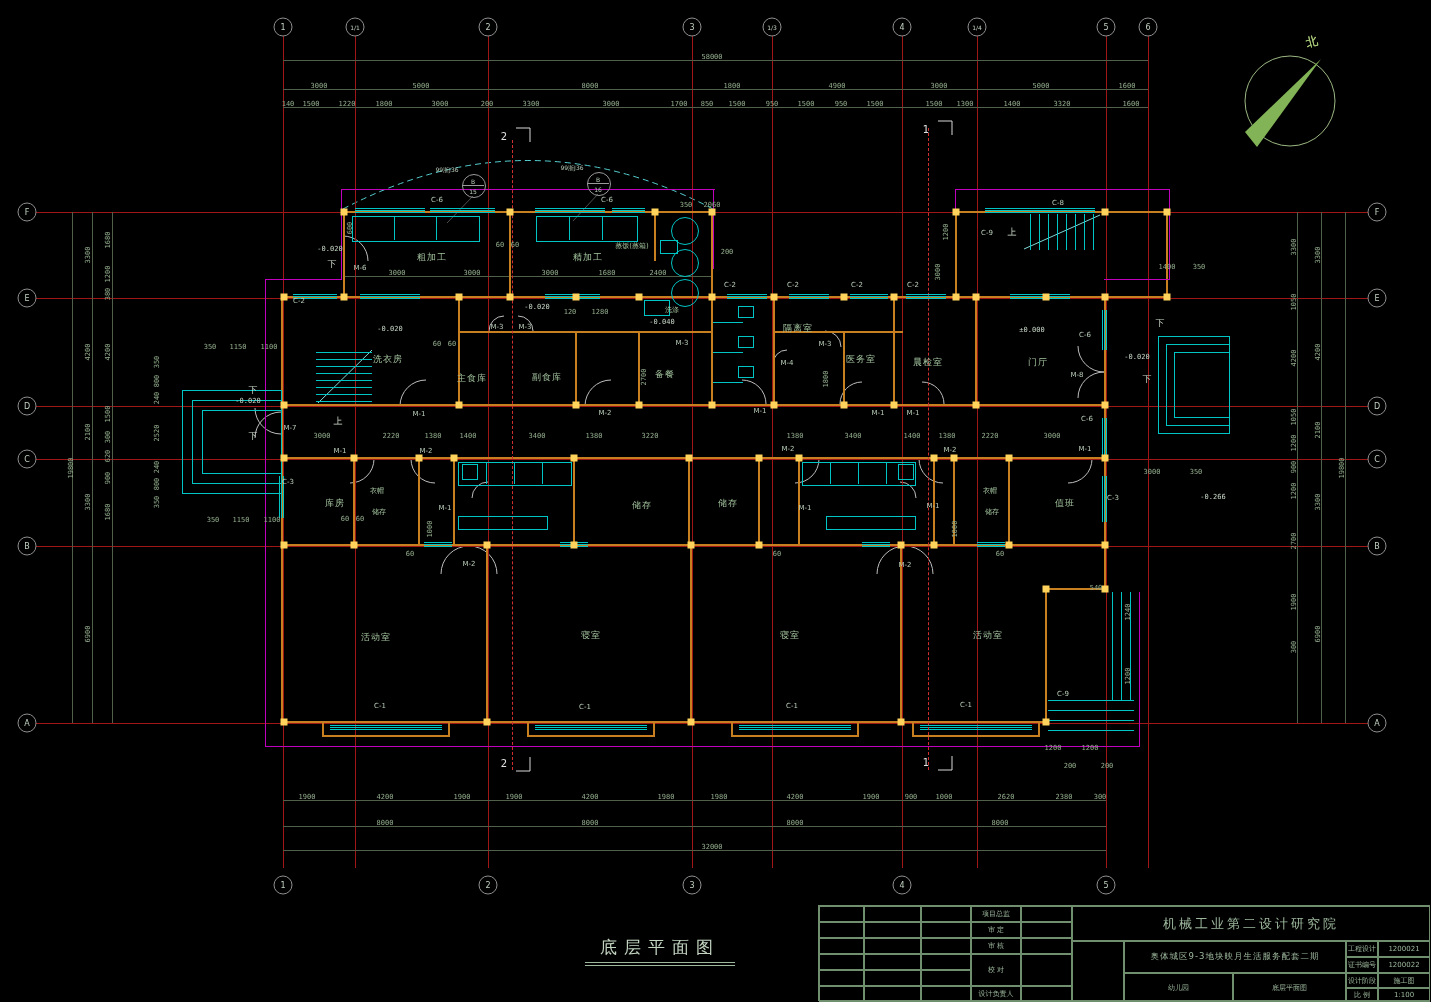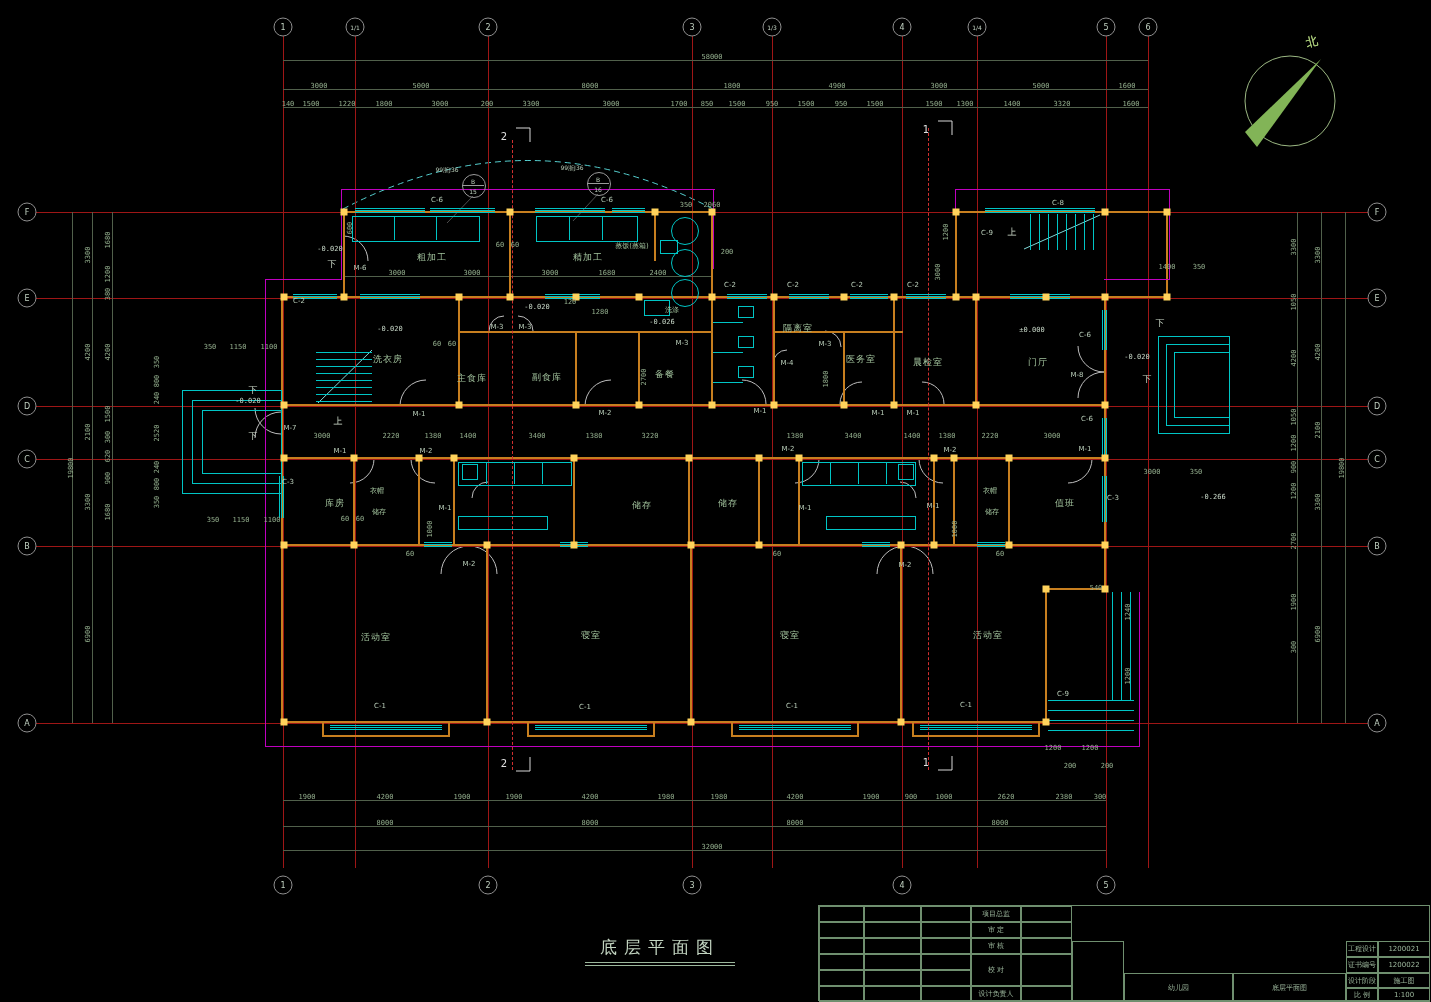--- a/index.html
+++ b/index.html
@@ -482,7 +482,7 @@
       <div class="abs dim" style="left: 947px; top: 436px;">1380</div>
       <div class="abs dim" style="left: 990px; top: 436px;">2220</div>
       <div class="abs dim" style="left: 1052px; top: 436px;">3000</div>
-      <div class="abs dim" style="left: 570px; top: 302px; text-align: right;">120</div>
+      <div class="abs dim" style="left: 570px; top: 312px; text-align: right;">120</div>
       <div class="abs dim" style="left: 600px; top: 312px;">1280</div>
       <div class="abs dim" style="left: 437px; top: 344px;">60</div>
       <div class="abs dim" style="left: 452px; top: 344px;">60</div>

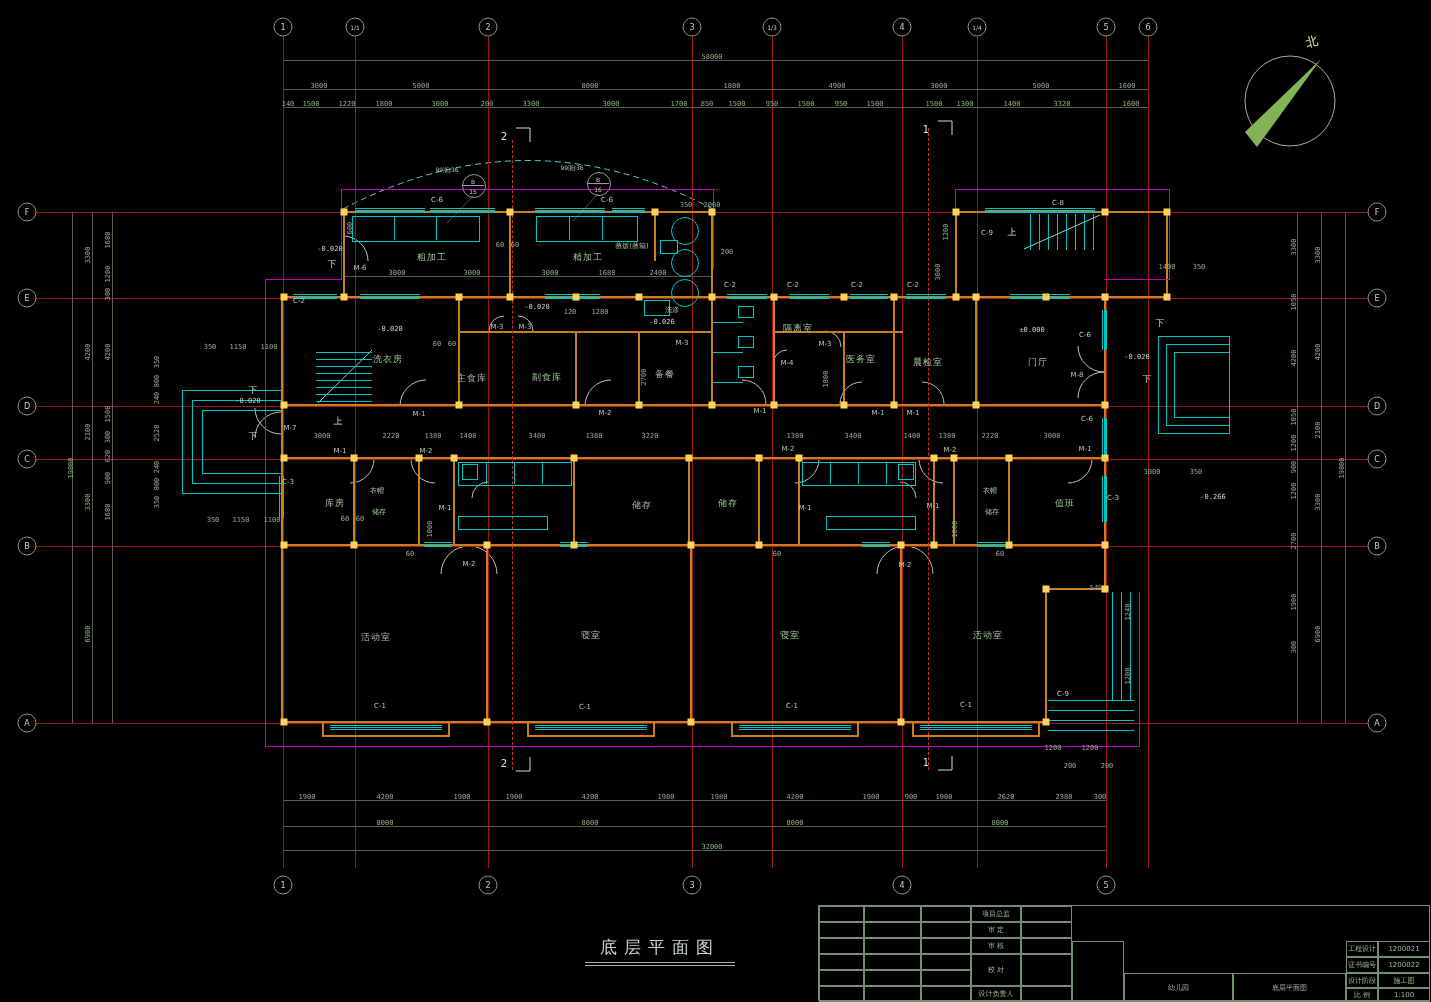--- a/index.html
+++ b/index.html
@@ -575,7 +575,7 @@
       <div class="abs lbl lv" style="left: 248px; top: 401px;">-0.020</div>
       <div class="abs lbl lv" style="left: 390px; top: 329px;">-0.020</div>
       <div class="abs lbl lv" style="left: 537px; top: 307px;">-0.020</div>
-      <div class="abs lbl lv" style="left: 662px; top: 322px;">-0.026</div>
+      <div class="abs lbl lv" style="left: 662px; top: 322px;">-0.040</div>
       <div class="abs lbl lv" style="left: 1032px; top: 330px;">±0.000</div>
       <div class="abs lbl lv" style="left: 1137px; top: 357px;">-0.020</div>
       <div class="abs lbl lv" style="left: 1213px; top: 497px;">-0.266</div>

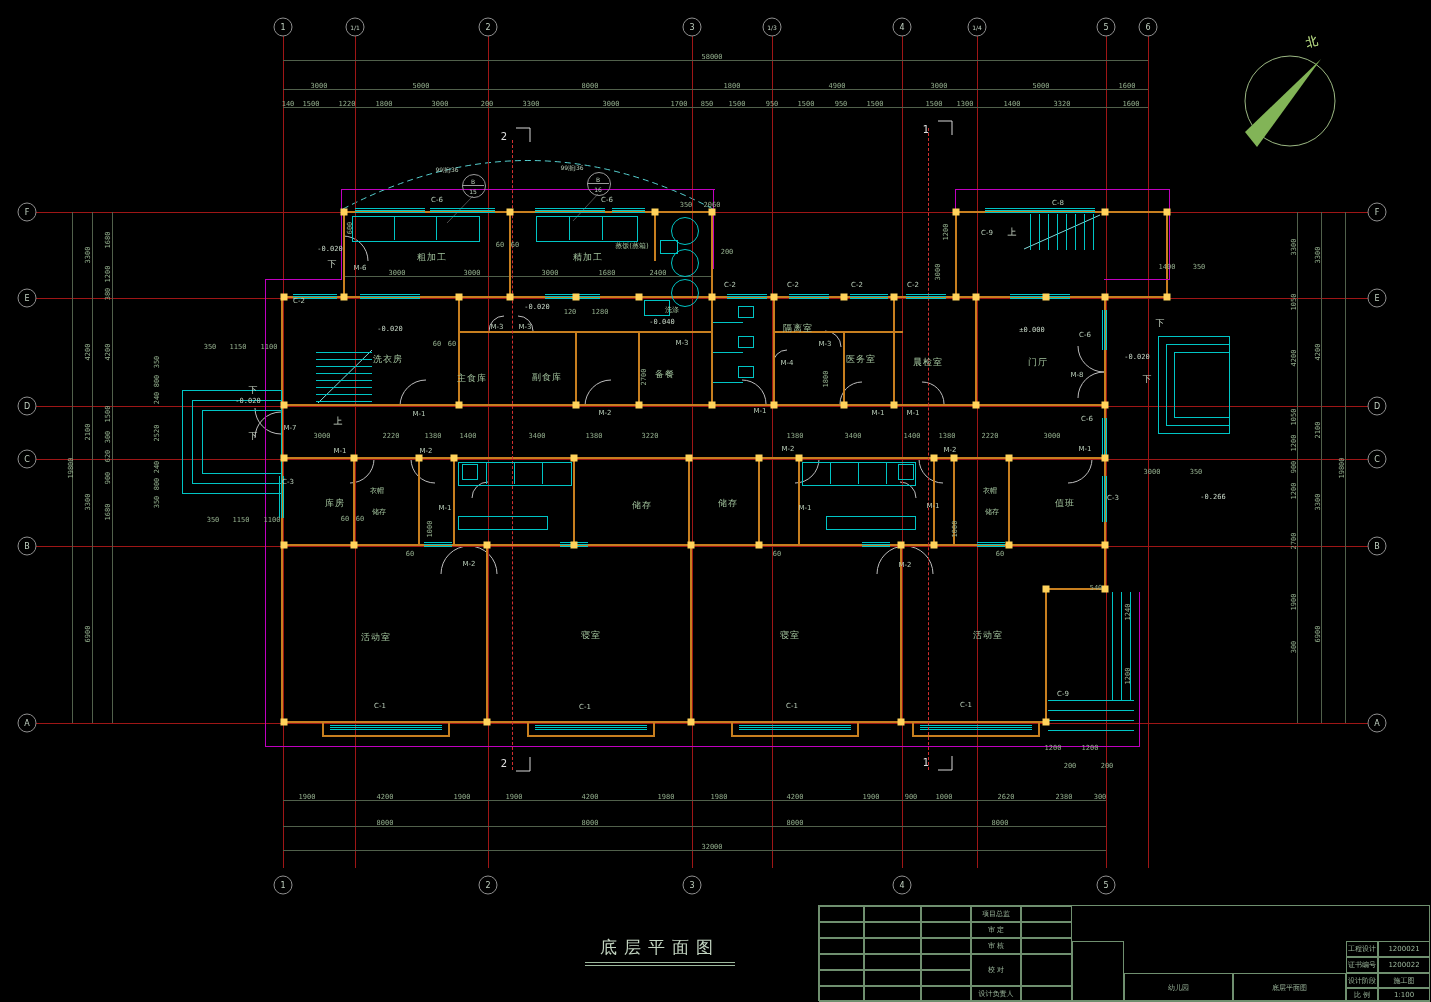--- a/index.html
+++ b/index.html
@@ -606,6 +606,7 @@
     </div>
 
   <div id="tblock">
+    <div class="tb-cell tb-inst" style="left:253px;top:0;width:358px;height:35px;">机械工业第二设计研究院</div>
     <div class="tb-cell tb-sm" style="left:305px;top:67px;width:109px;height:29px;">幼儿园</div>
     <div class="tb-cell tb-sm" style="left:414px;top:67px;width:113px;height:29px;">底层平面图</div>
     <div class="tb-cell tb-sm" style="left:527px;top:35px;width:32px;height:16px;">工程设计</div>

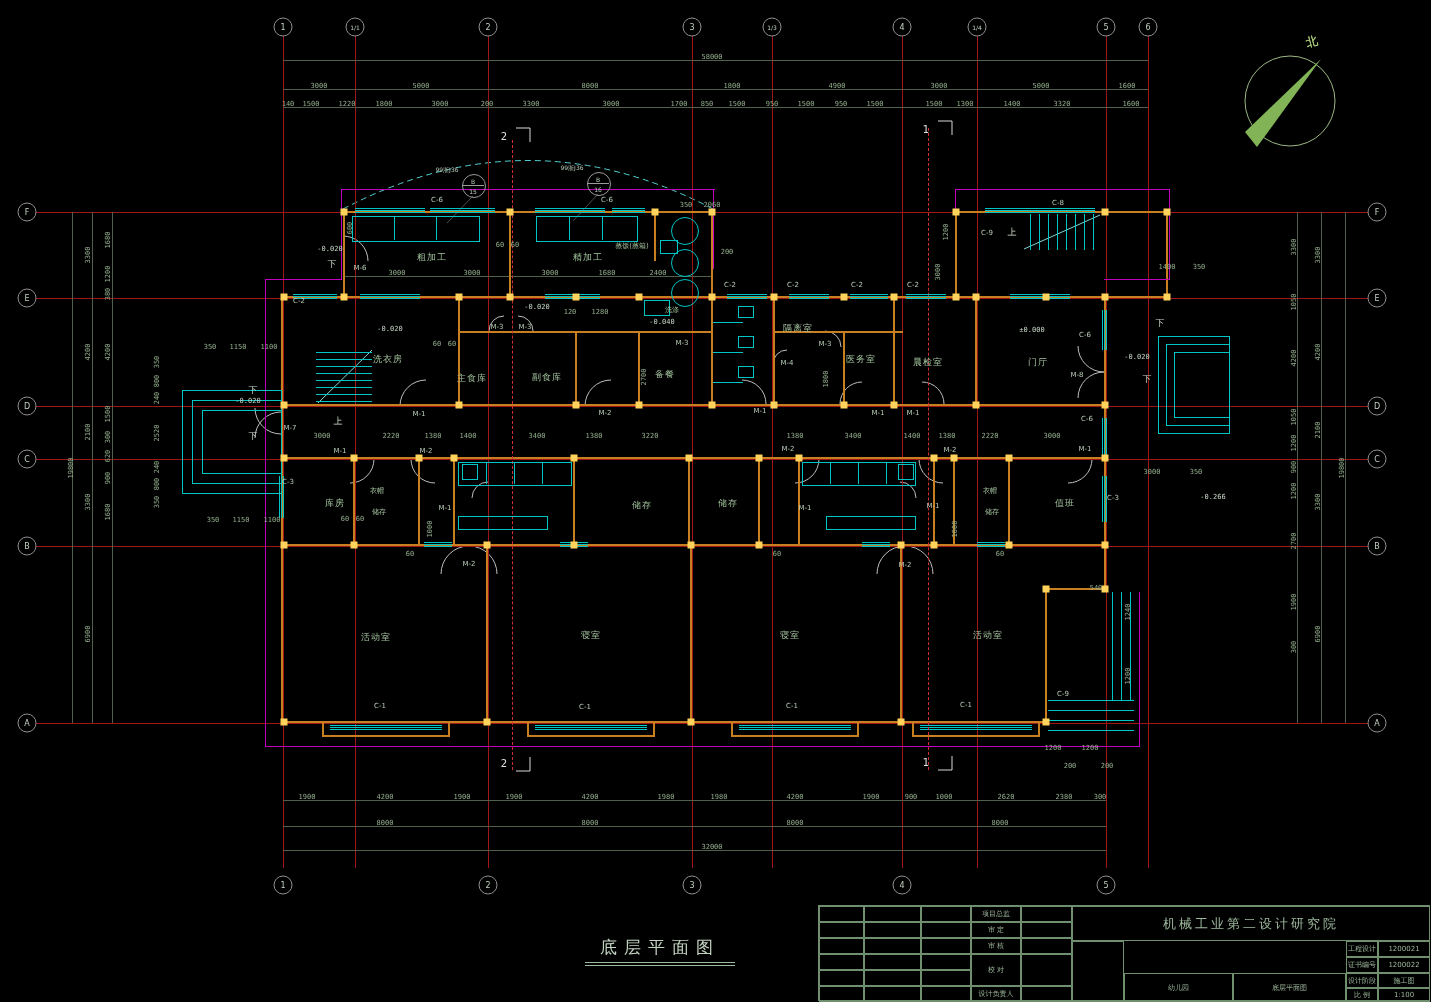--- a/index.html
+++ b/index.html
@@ -607,6 +607,7 @@
 
   <div id="tblock">
     <div class="tb-cell tb-inst" style="left:253px;top:0;width:358px;height:35px;">机械工业第二设计研究院</div>
+    <div class="tb-cell tb-proj" style="left:305px;top:35px;width:222px;height:32px;">奥体城区9-3地块映月生活服务配套二期</div>
     <div class="tb-cell tb-sm" style="left:305px;top:67px;width:109px;height:29px;">幼儿园</div>
     <div class="tb-cell tb-sm" style="left:414px;top:67px;width:113px;height:29px;">底层平面图</div>
     <div class="tb-cell tb-sm" style="left:527px;top:35px;width:32px;height:16px;">工程设计</div>

